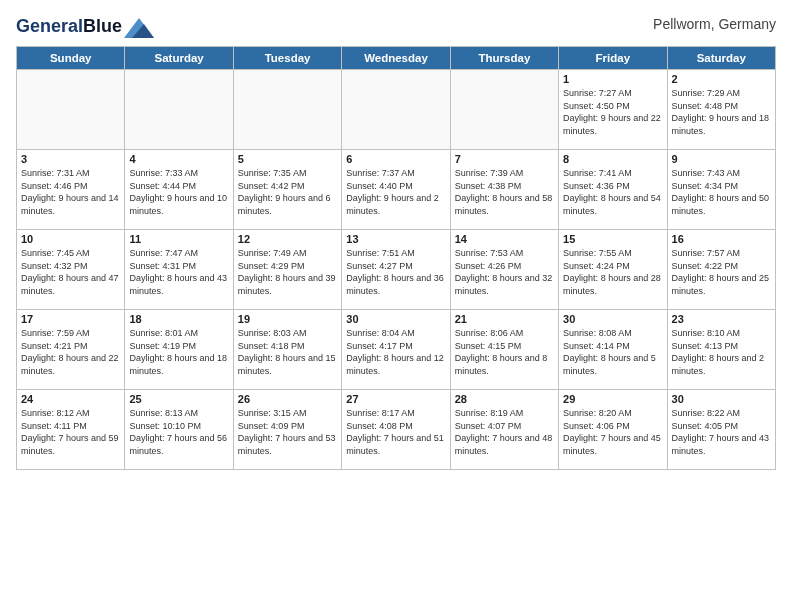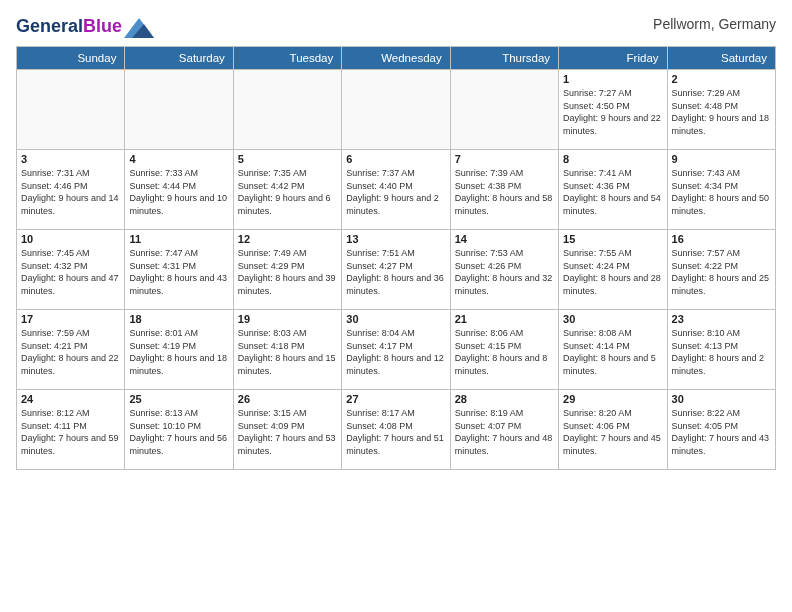--- a/index.html
+++ b/index.html
@@ -84,7 +84,7 @@
       <div>
         <div style="display:flex;align-items:center;">
           <div style="font-size:18px;font-weight:bold;color:#1a3a6b;line-height:1.1;">
-            <span style="color:#1a3a6b;">General</span><span style="color:#a21caf;margin-top:8px;">Blue</span>
+            <span style="color:#1a3a6b;">General</span><span style="color:#0f172a;margin-top:8px;">Blue</span>
           </div>
           <svg width="30" height="22" viewBox="0 0 30 22" style="margin-left:2px;">
             <polygon points="0,22 15,2 30,22" fill="#2e7abf" opacity="0.85"></polygon>

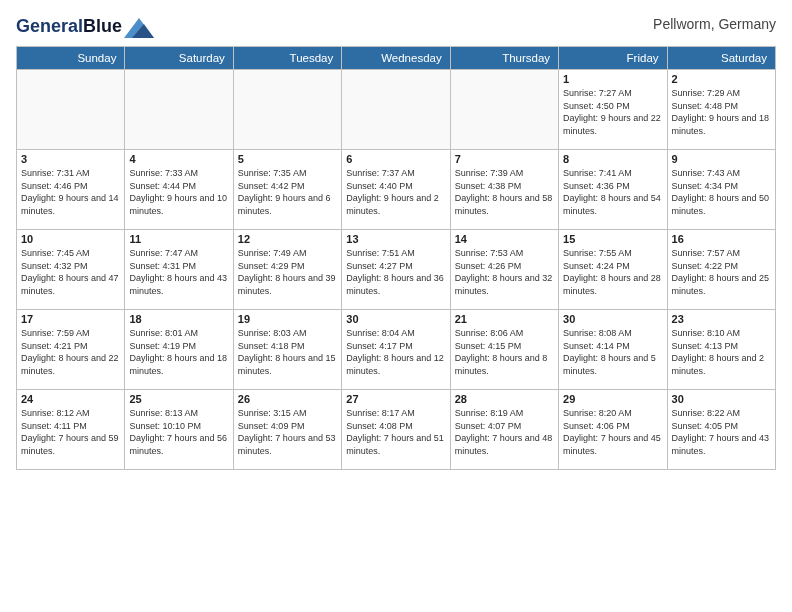--- a/index.html
+++ b/index.html
@@ -46,9 +46,9 @@
       background: #2e6da4;
       color: #fff;
       font-size: 11.5px;
-      font-weight: normal;
-      padding: 5px 8px;
-      text-align: right;
+      font-weight: bold;
+      padding: 5px 20px;
+      text-align: center;
       border: 1px solid #c0c0c0;
     }
     .calendar td {

